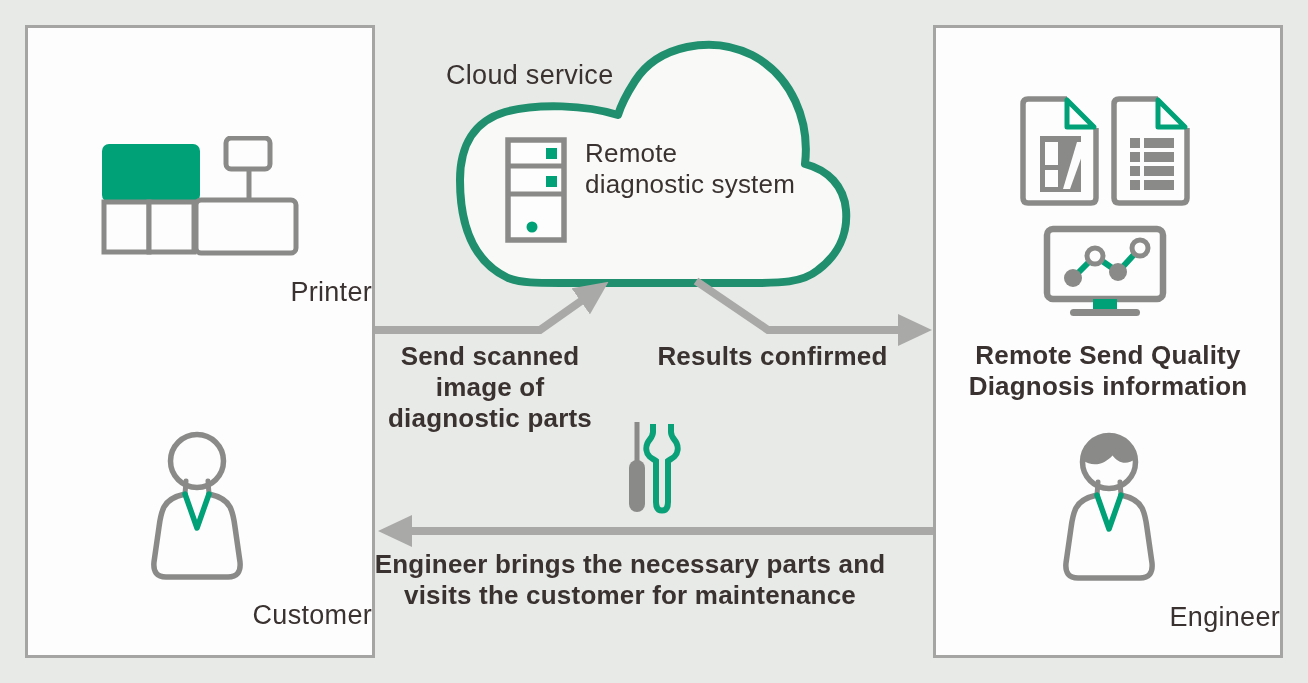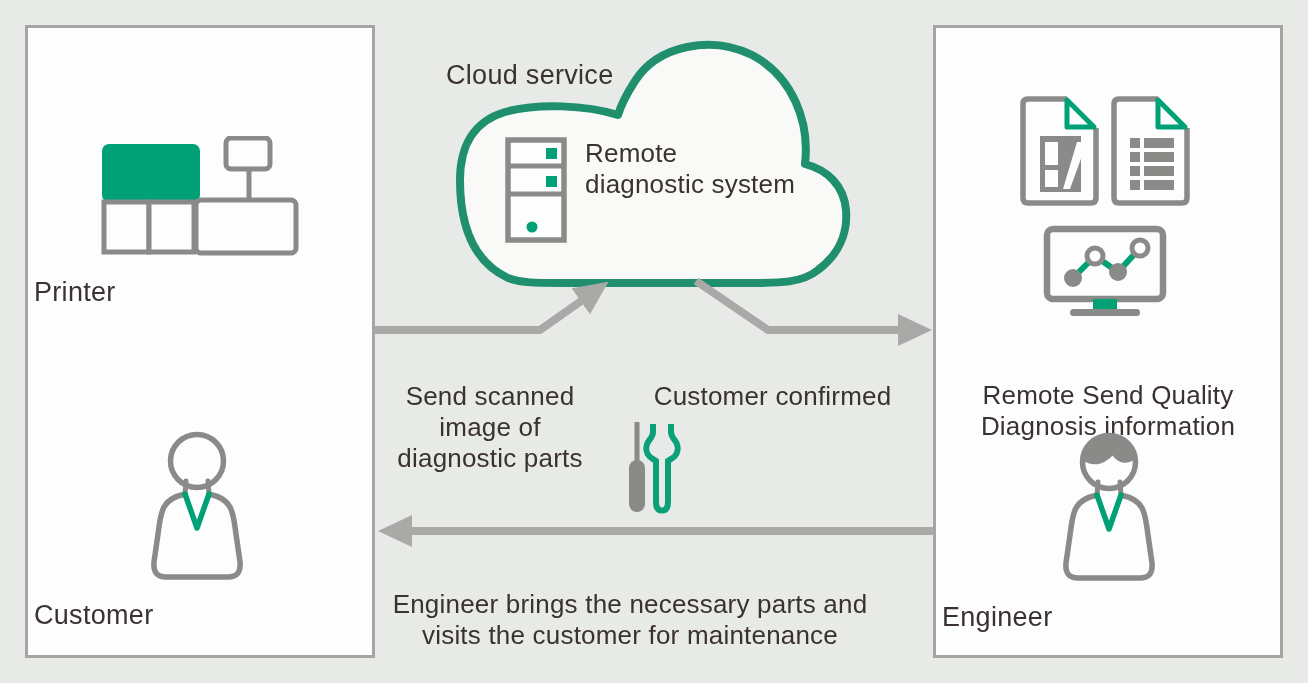--- a/index.html
+++ b/index.html
@@ -20,8 +20,8 @@
   .panel.right{left:933px;}
   .abs{position:absolute;}
   .label{
-    position:absolute;left:0;right:0;text-align:left;
-    font-size:27px;font-weight:500;letter-spacing:.3px;line-height:30px;padding-left:6px;
+    position:absolute;left:0;right:0;text-align:right;
+    font-size:27px;font-weight:500;letter-spacing:.3px;line-height:30px;
   }
   .caption{
     position:absolute;text-align:center;

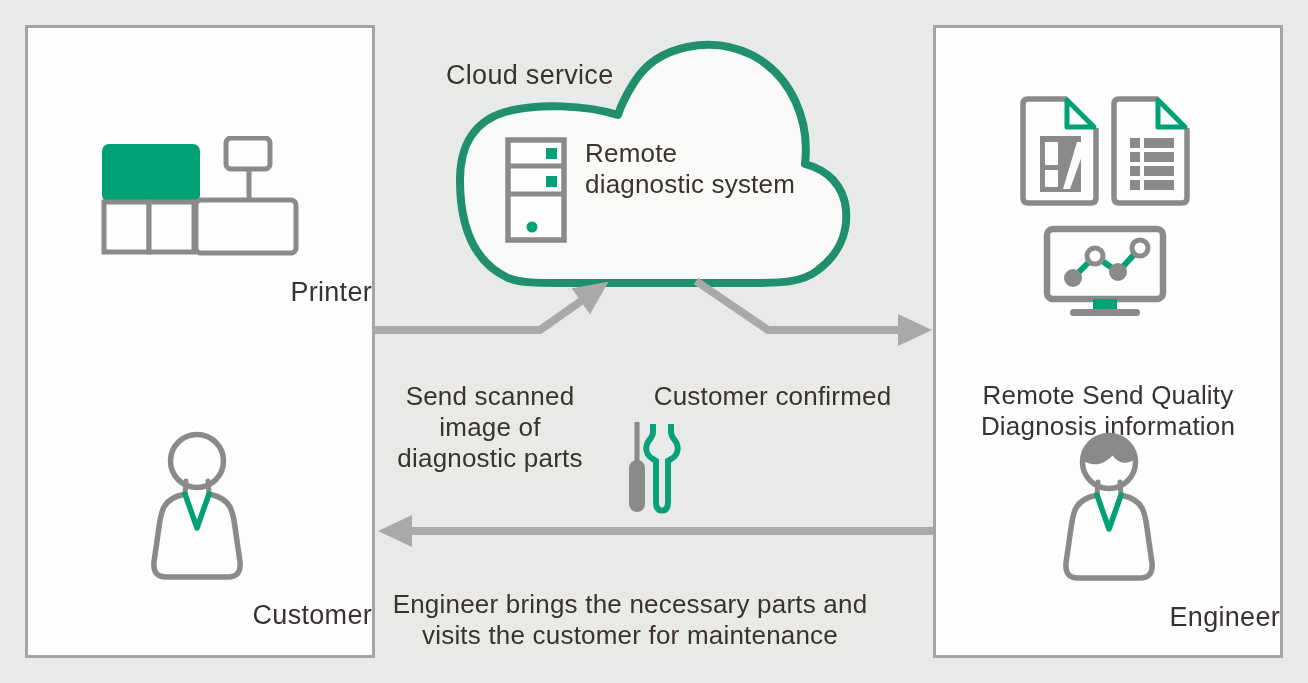--- a/index.html
+++ b/index.html
@@ -25,7 +25,7 @@
   }
   .caption{
     position:absolute;text-align:center;
-    font-size:26px;font-weight:400;letter-spacing:.2px;line-height:31px;margin-top:40px;
+    font-size:26px;font-weight:700;letter-spacing:.2px;line-height:31px;
   }
   .cloud-title{
     position:absolute;left:446px;top:60px;

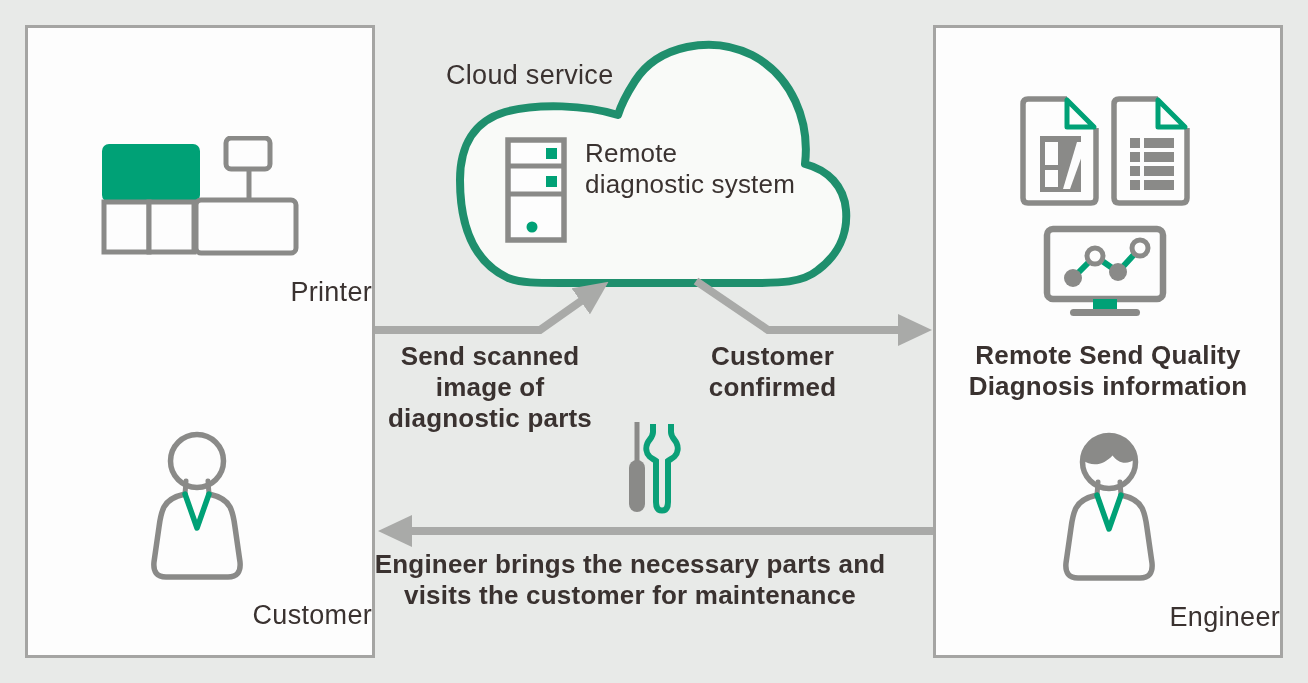--- a/index.html
+++ b/index.html
@@ -165,7 +165,7 @@
   </div>
 
   <div class="caption" style="left:650px;width:245px;top:341px">
-    <div>Customer confirmed</div>
+    <div>Results confirmed</div>
   </div>
 
   <div class="caption" style="left:370px;width:520px;top:549px">

